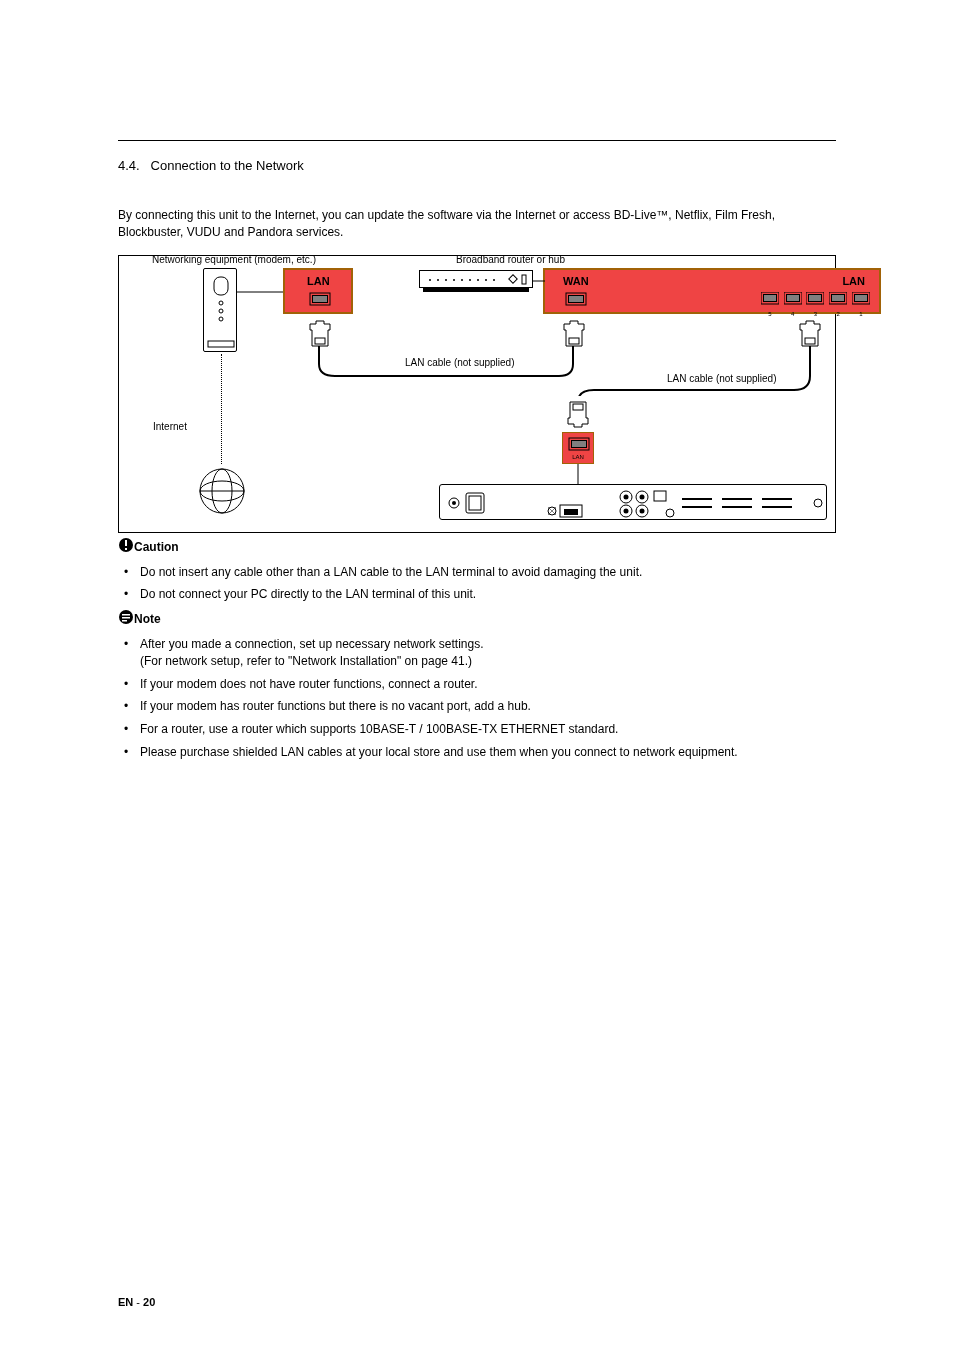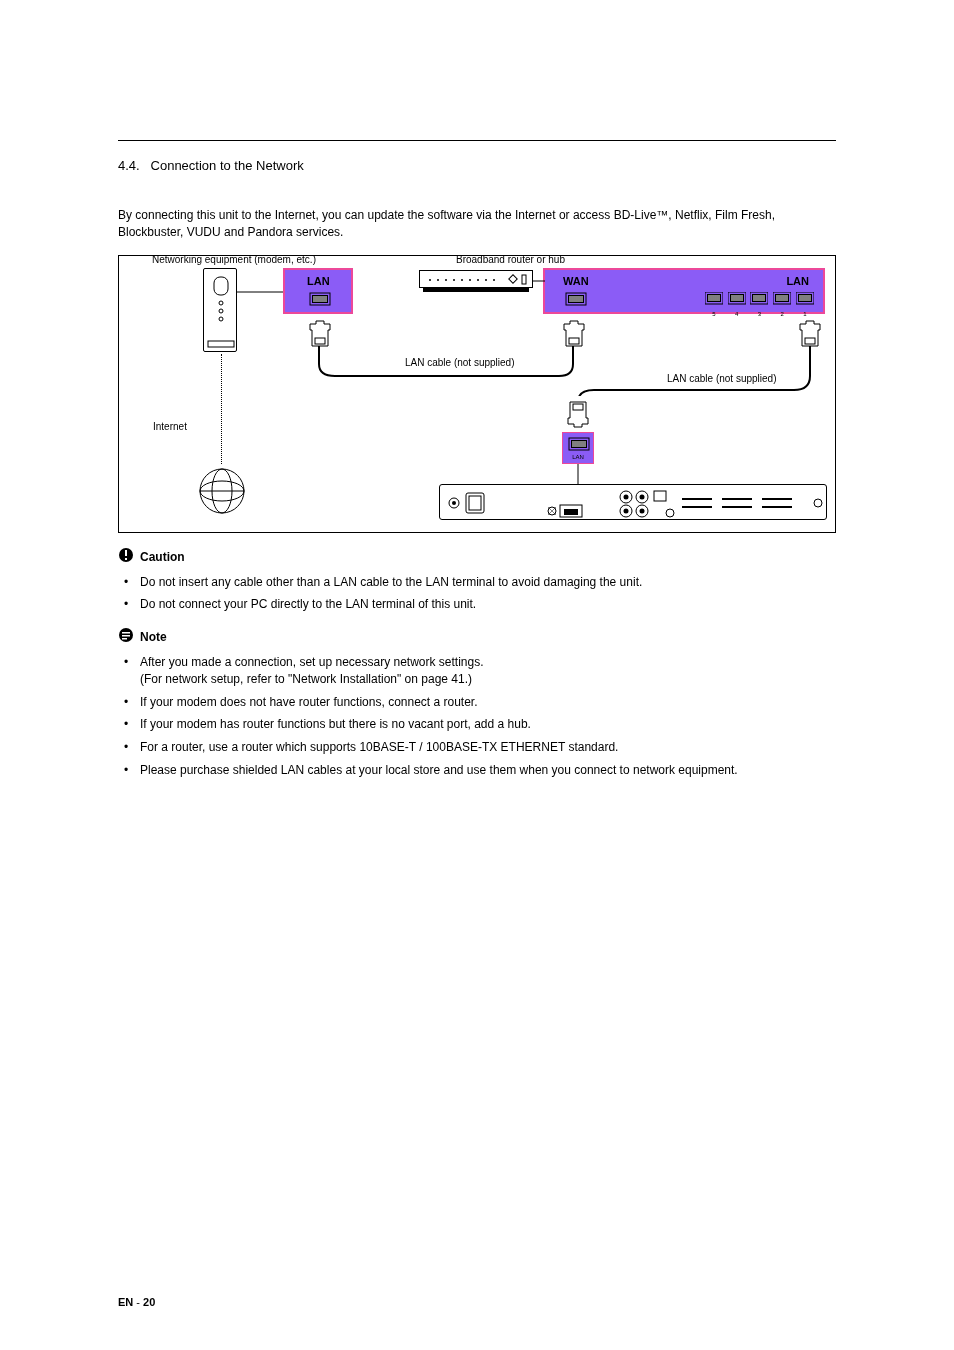--- a/index.html
+++ b/index.html
@@ -36,8 +36,8 @@
   .dlabel { position: absolute; font-size: 10px; }
   .router-box {
     position: absolute;
-    border: 2px solid #ec4899;
-    background: #8b5cf6;
+    border: 2px solid #a16207;
+    background: #ef4444;
   }
   .port-label {
     position: absolute;

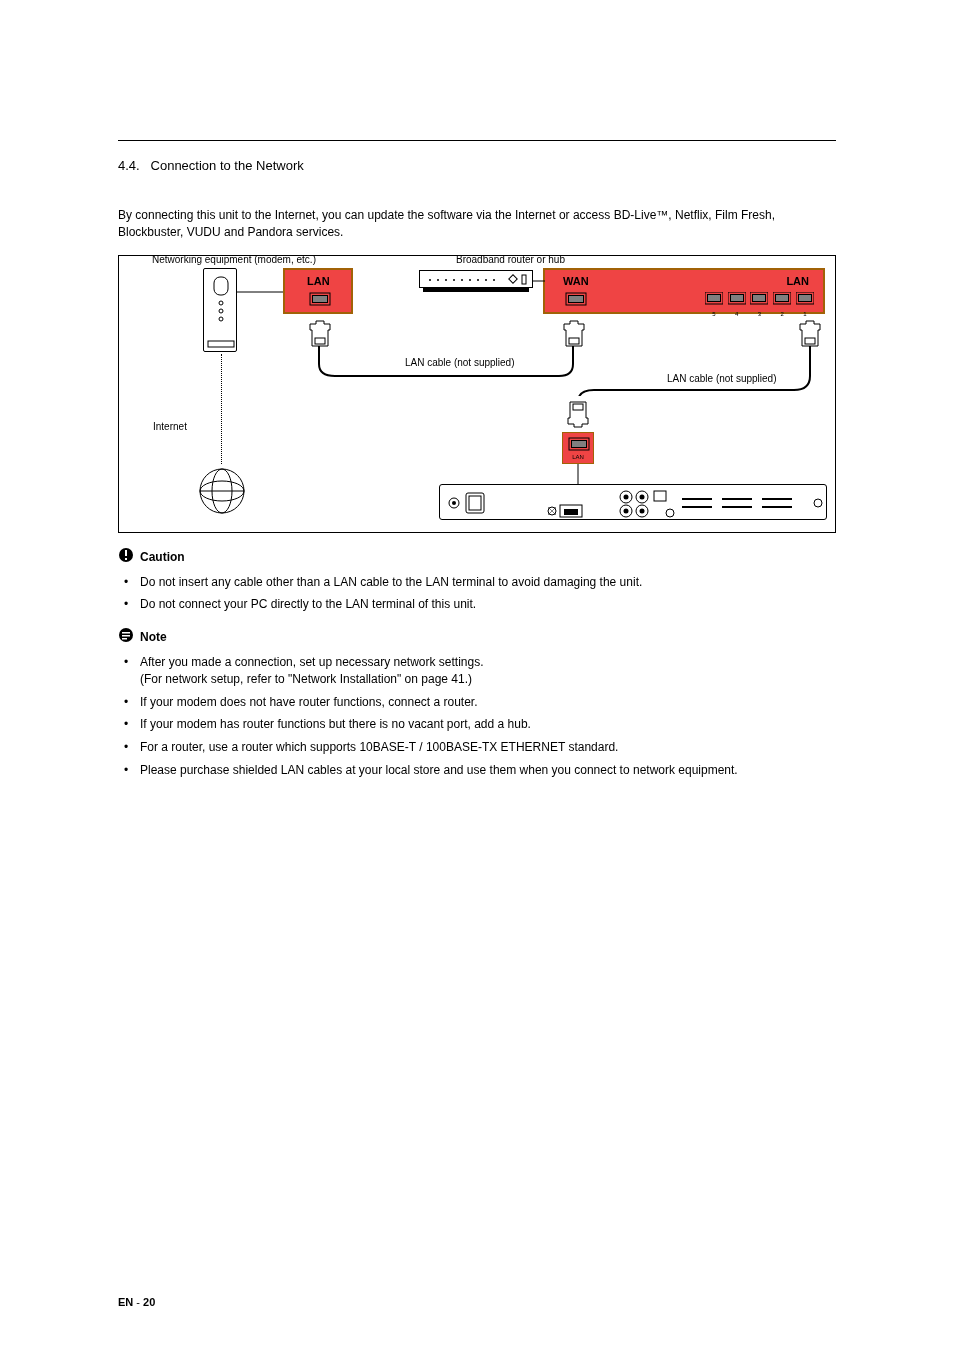--- a/index.html
+++ b/index.html
@@ -177,7 +177,7 @@
   </div>
   <div style="position:absolute; left:304px; top:32px; width:106px; height:4px; background:#000;"></div>
 
-  <div class="router-box" style="left:424px; top:12px; width:282px; height:46px;">
+  <div class="router-box" style="left:424px; top:12px; width:338px; height:46px;">
     <div class="port-label" style="left:18px; top:4px;">WAN</div>
     <div class="port-label" style="right:14px; top:4px;">LAN</div>
 

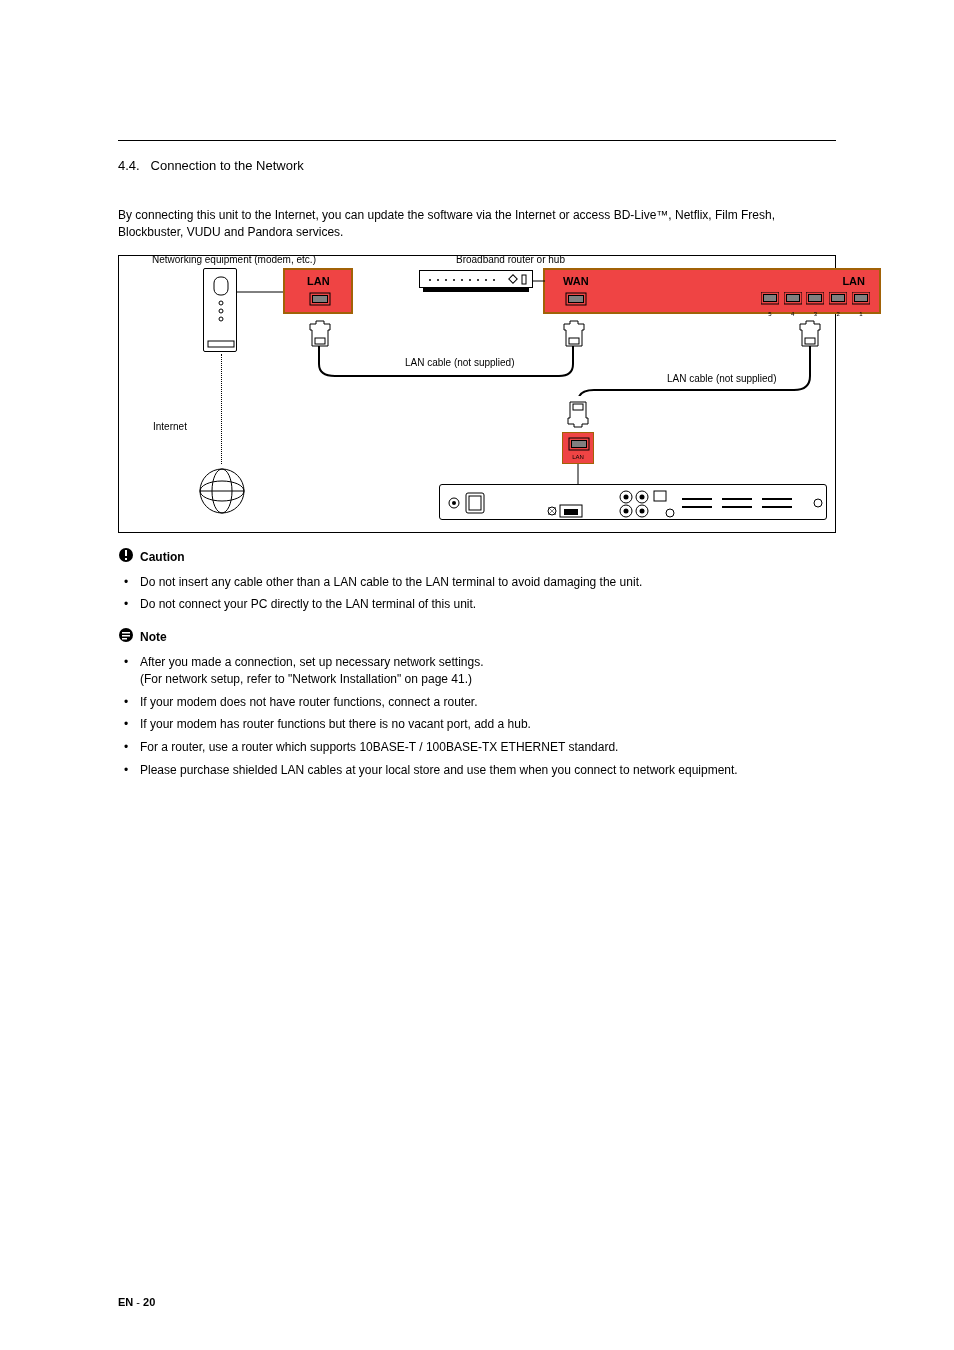--- a/index.html
+++ b/index.html
@@ -73,8 +73,8 @@
   .callout-row {
     display: flex;
     align-items: center;
-    gap: 6px;
-    margin-top: 14px;
+    gap: 0;
+    margin-top: 4px;
     margin-bottom: 6px;
   }
   .callout-title { font-weight: bold; font-size: 12px; }

